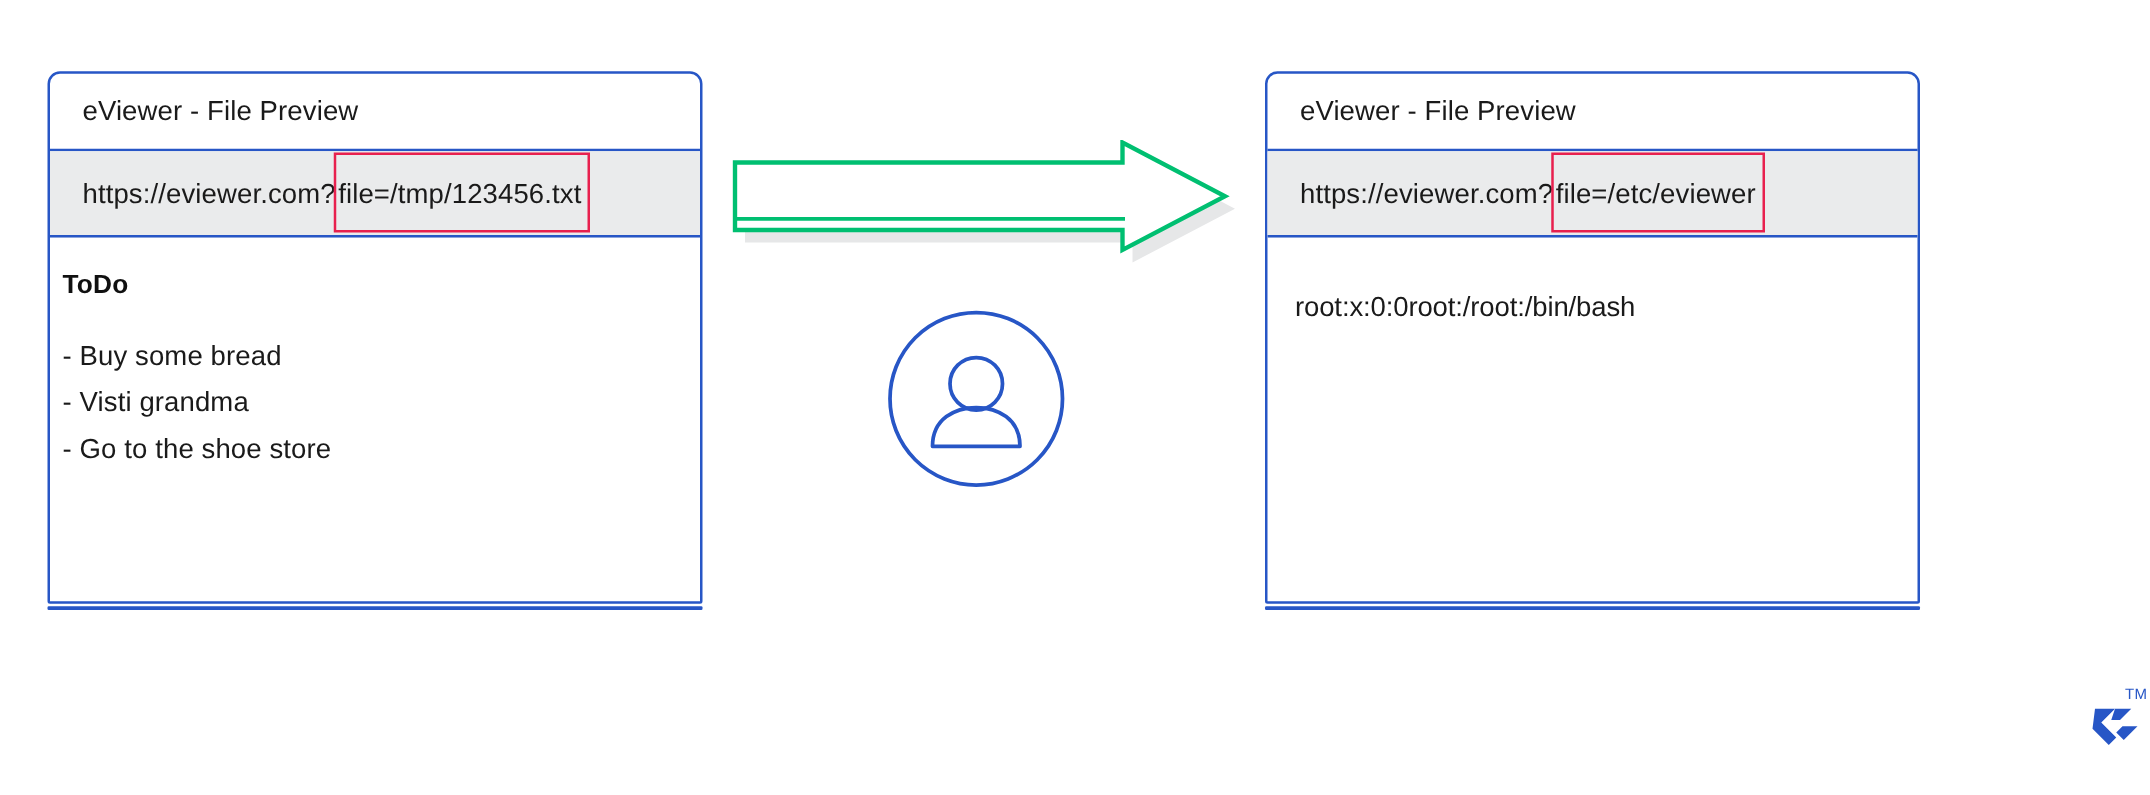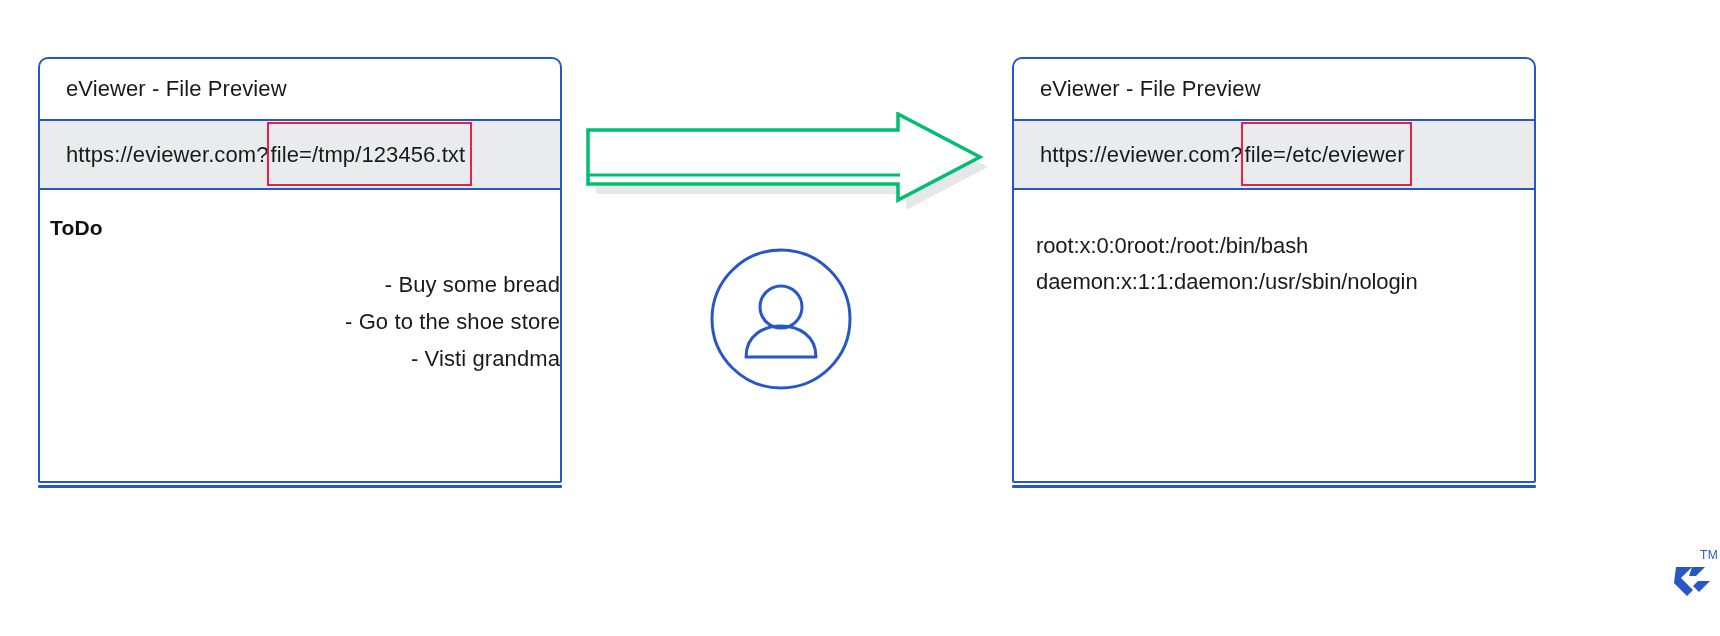--- a/index.html
+++ b/index.html
@@ -99,7 +99,7 @@
     margin: 0 0 26px 0;
     letter-spacing: 0.2px;
   }
-  .todo-list { margin: 0; padding: 0; list-style: none; text-align: right; }
+  .todo-list { margin: 0; padding: 0; list-style: none; }
   .todo-list li {
     font-size: 22px;
     color: #1a1a1a;

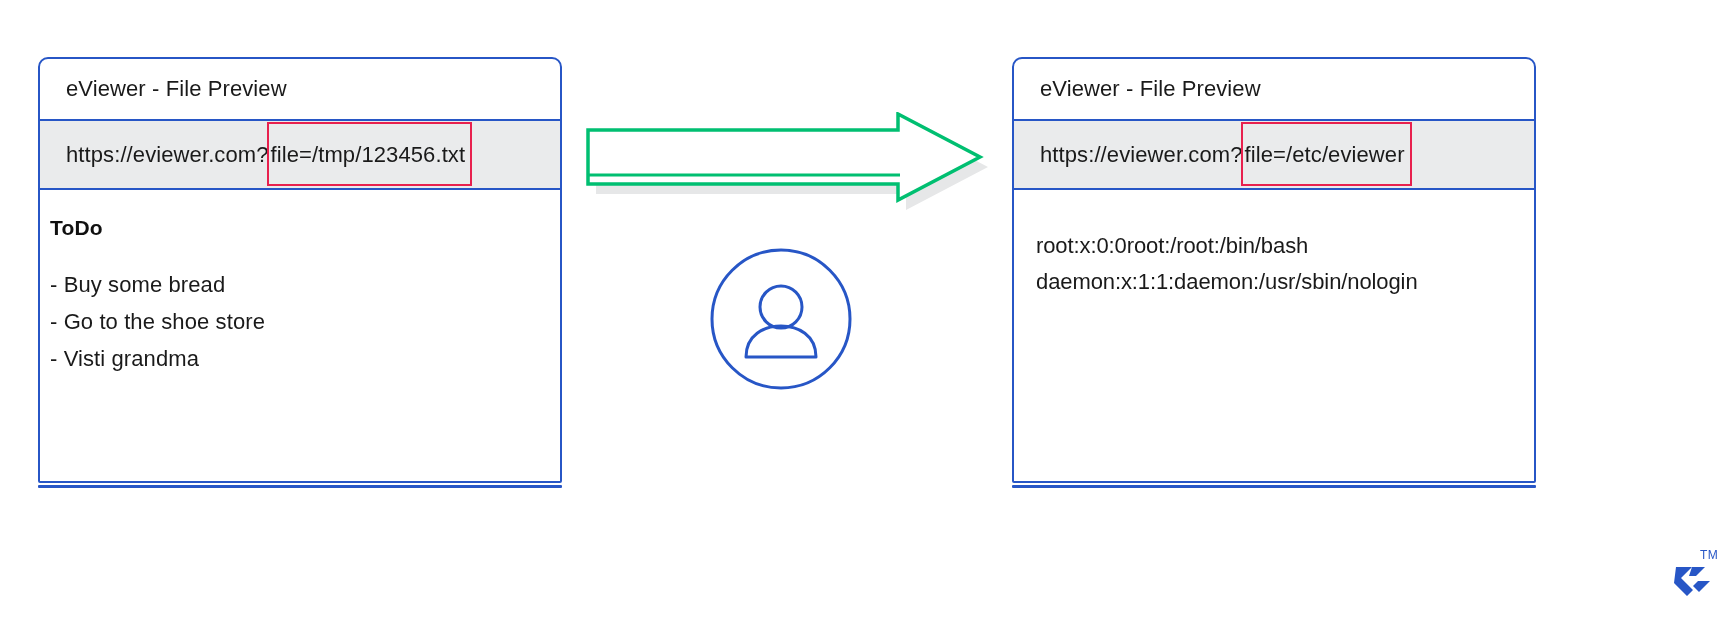--- a/index.html
+++ b/index.html
@@ -217,7 +217,6 @@
   <div class="panel-body">
     <ul class="passwd-list">
       <li>root:x:0:0root:/root:/bin/bash</li>
-      <li>daemon:x:1:1:daemon:/usr/sbin/nologin</li>
     </ul>
   </div>
 </div>

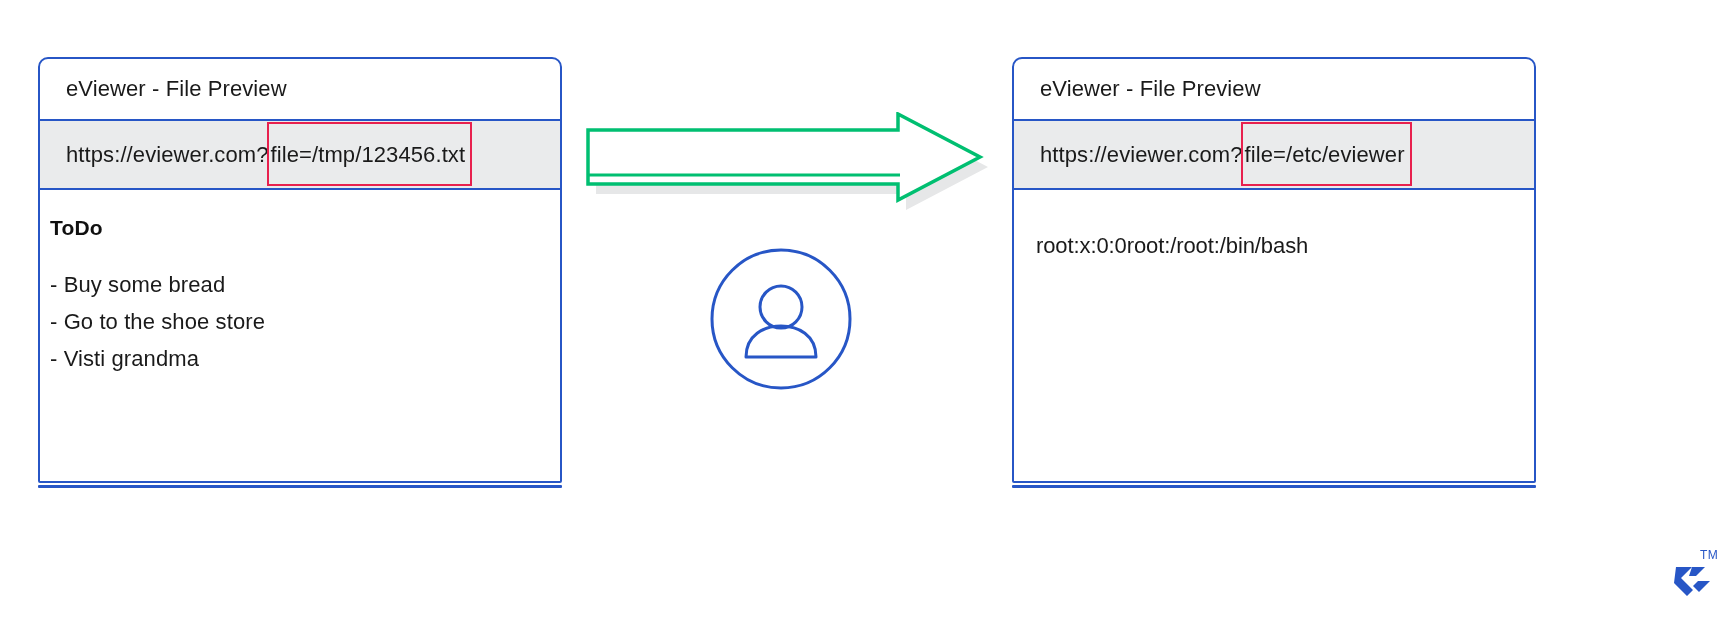--- a/index.html
+++ b/index.html
@@ -169,8 +169,8 @@
     <div class="todo-heading">ToDo</div>
     <ul class="todo-list">
       <li>- Buy some bread</li>
+      <li>- Visti grandma</li>
       <li>- Go to the shoe store</li>
-      <li>- Visti grandma</li>
     </ul>
   </div>
 </div>

